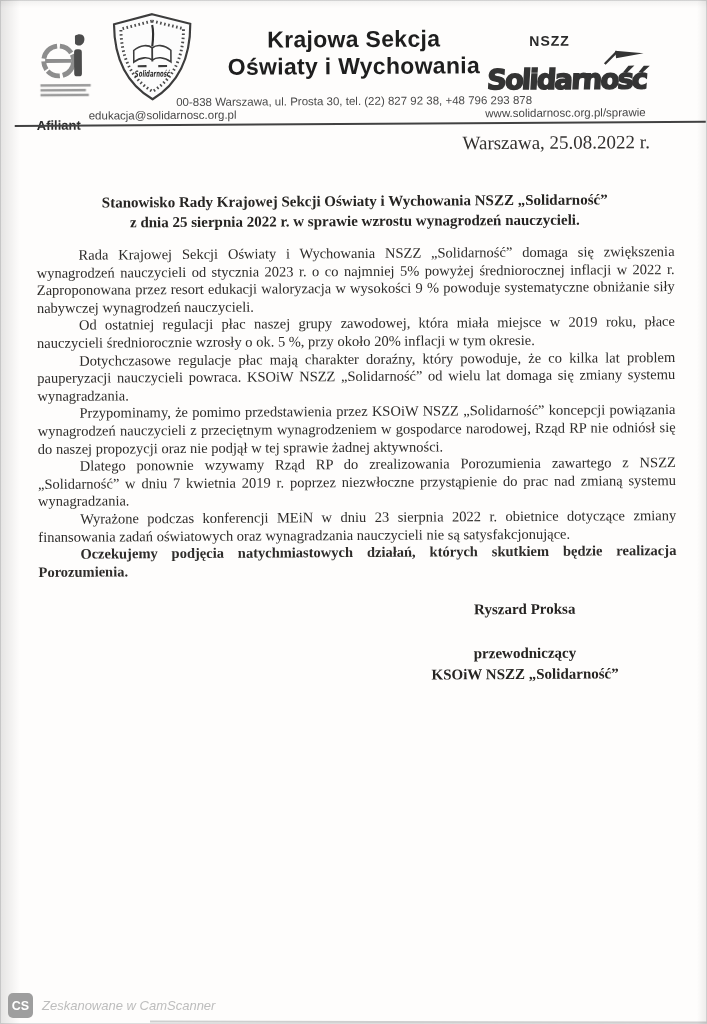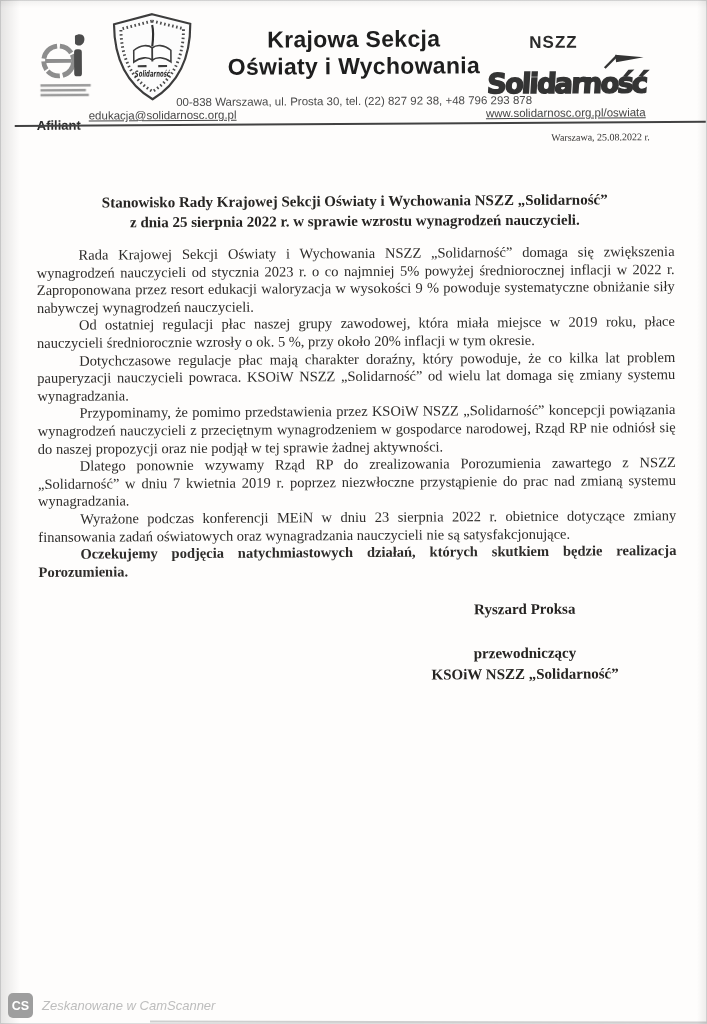--- a/index.html
+++ b/index.html
@@ -29,7 +29,7 @@
     line-height:27px;color:#1e1e1e;letter-spacing:.3px;}
   .union-mark{position:absolute;right:36px;top:34px;width:186px;}
   .nszz{font-family:"Liberation Sans","DejaVu Sans",sans-serif;font-weight:bold;
-    font-size:17px;letter-spacing:1px;color:#2b2b2b;margin-left:44px;}
+    font-size:14px;letter-spacing:1px;color:#2b2b2b;margin-left:44px;}
   .address{position:absolute;left:0;right:0;top:95px;text-align:center;
     font-family:"Liberation Sans","DejaVu Sans",sans-serif;font-size:11.5px;color:#4a4a4a;}
   .contact-row{position:absolute;left:88px;right:62px;top:108px;display:flex;

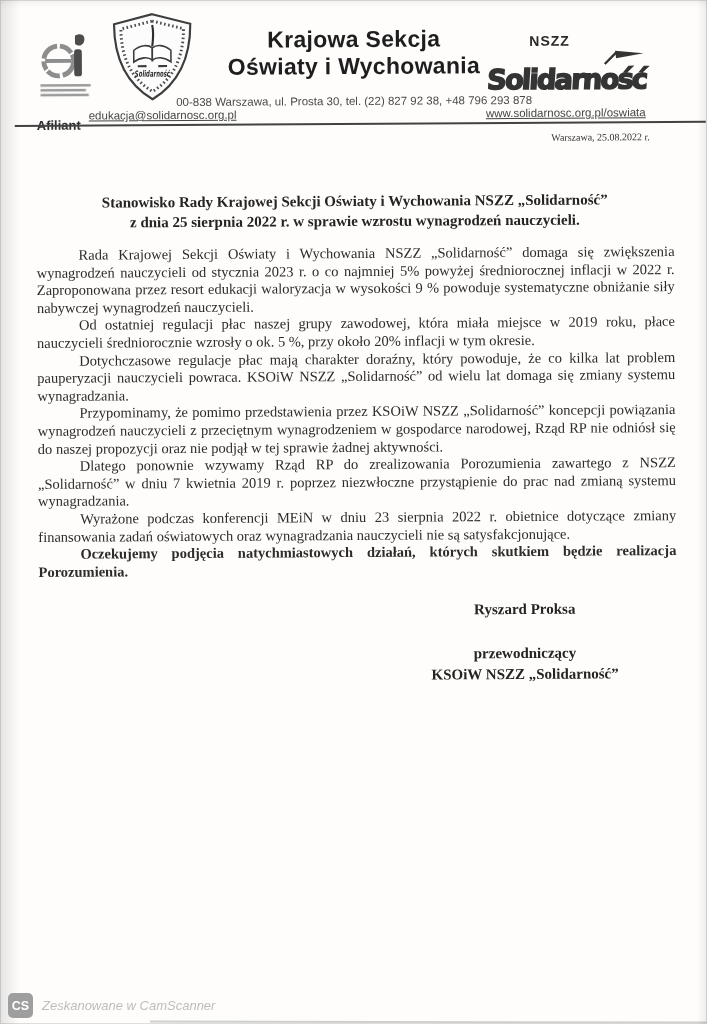--- a/index.html
+++ b/index.html
@@ -35,7 +35,7 @@
   .contact-row{position:absolute;left:88px;right:62px;top:108px;display:flex;
     justify-content:space-between;font-family:"Liberation Sans","DejaVu Sans",sans-serif;
     font-size:11.5px;color:#464646;}
-  .contact-row span{text-decoration:underline;}
+  .contact-row span{}
   .rule{position:absolute;left:14px;right:2px;top:123px;height:2.4px;background:#424242;}
 
   

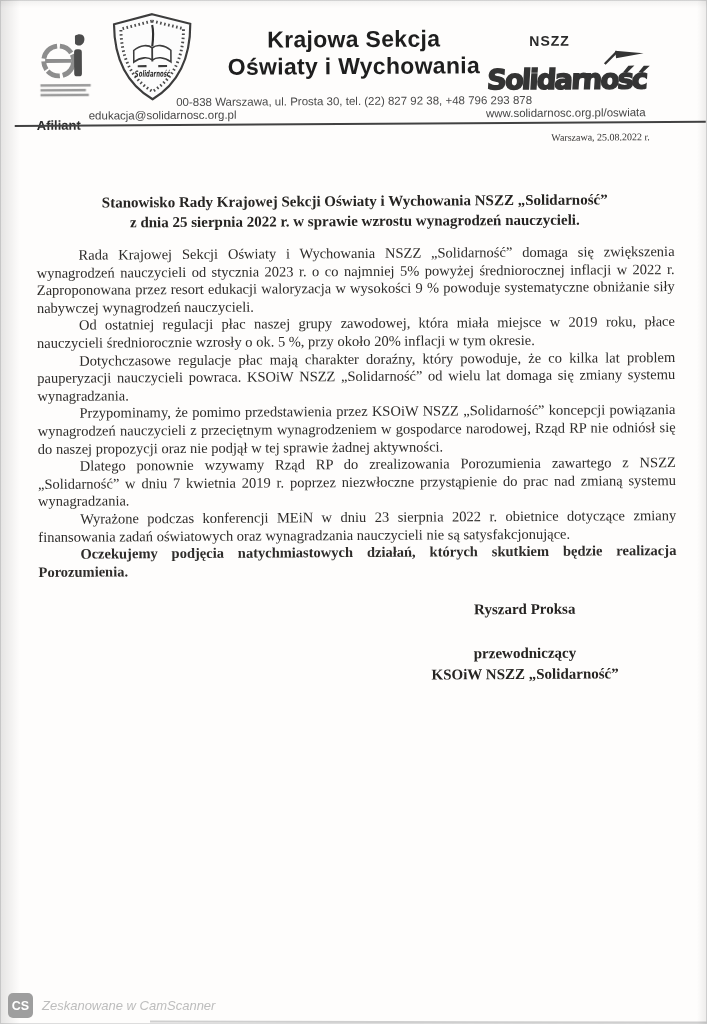--- a/index.html
+++ b/index.html
@@ -113,7 +113,7 @@
     <div class="address">00-838 Warszawa, ul. Prosta 30, tel. (22) 827 92 38, +48 796 293 878</div>
     <div class="contact-row">
       <span>edukacja@solidarnosc.org.pl</span>
-      <span>www.solidarnosc.org.pl/oswiata</span>
+      <span>www.solidarnosc.org.pl/sprawie</span>
     </div>
     <div class="rule"></div>
 

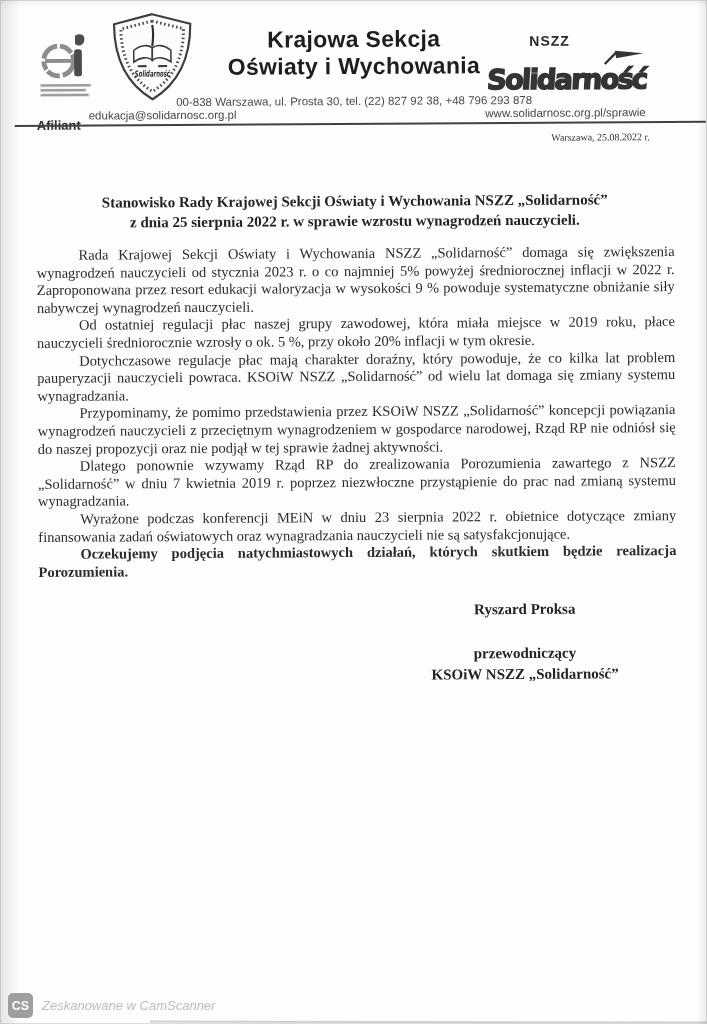--- a/index.html
+++ b/index.html
@@ -39,7 +39,7 @@
   .rule{position:absolute;left:14px;right:2px;top:123px;height:2.4px;background:#424242;}
 
   
-  .dateline{position:absolute;top:133px;right:58px;font-size:10px;color:#33312f;}
+  .dateline{position:absolute;top:133px;right:58px;font-size:19px;color:#33312f;}
   .title-block{position:absolute;left:0;right:0;top:191px;text-align:center;
     font-weight:bold;font-size:15px;line-height:20px;color:#262422;}
   .body-block{position:absolute;left:35px;right:34px;top:245px;font-size:14.5px;

